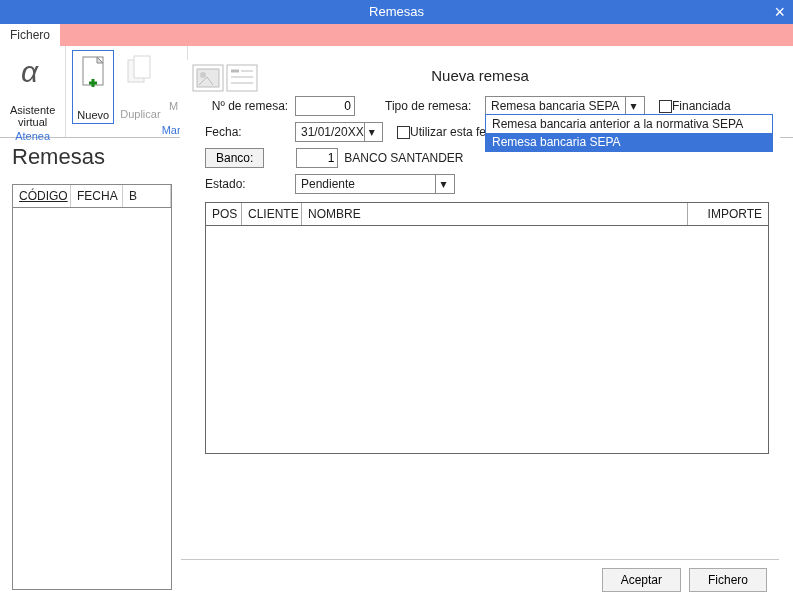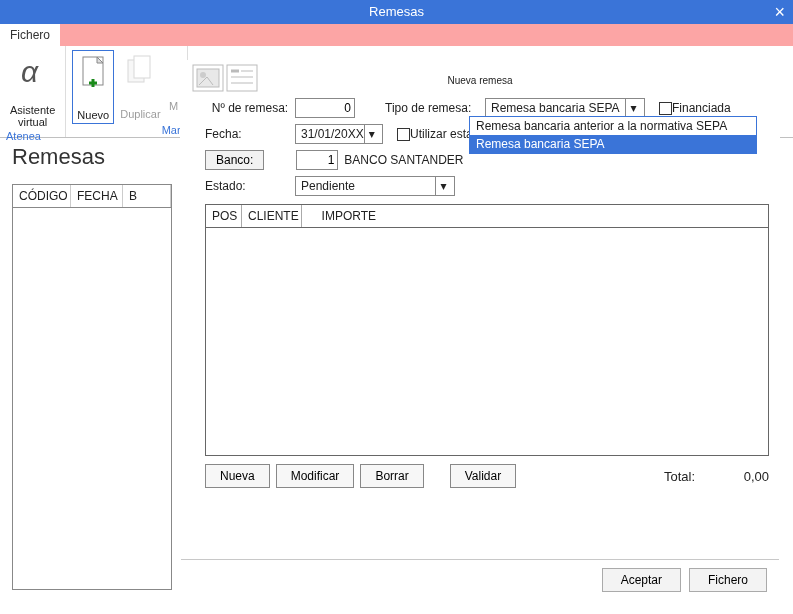--- a/index.html
+++ b/index.html
@@ -24,7 +24,7 @@
   .grid-back-head .col.sorted { font-weight: normal; }
   
   .dialog { position: absolute; left: 180px; top: 60px; width: 600px; height: 540px; background: #fff; border: 1px solid #fff; }
-  .dialog-inner-title { font-size: 10px; text-align: center; padding: 6px 0 6px 0; margin-top: 8px; }
+  .dialog-inner-title { font-size: 15px; text-align: center; padding: 6px 0 6px 0; }
   .dialog-toolbar { position: absolute; left: 10px; top: 2px; }
   .form { padding: 4px 10px 0 24px; }
   .row { display: flex; align-items: center; height: 24px; margin-bottom: 2px; position: relative; }

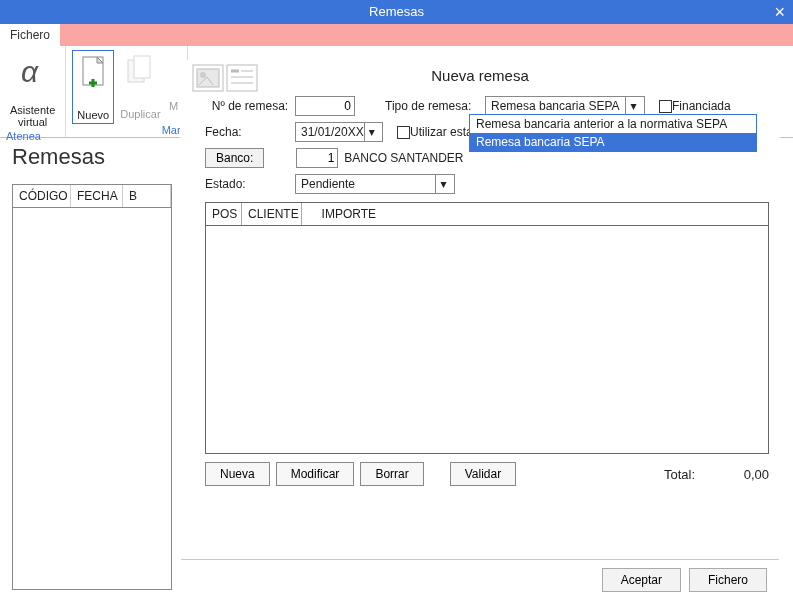--- a/index.html
+++ b/index.html
@@ -153,7 +153,7 @@
         <span class="lbl">Financiada</span>
       </span>
 
-      <div class="dropdown" style="left:264px; top:20px; width:288px;">
+      <div class="dropdown" style="left:280px; top:20px; width:288px;">
         <div class="opt">Remesa bancaria anterior a la normativa SEPA</div>
         <div class="opt sel">Remesa bancaria SEPA</div>
       </div>

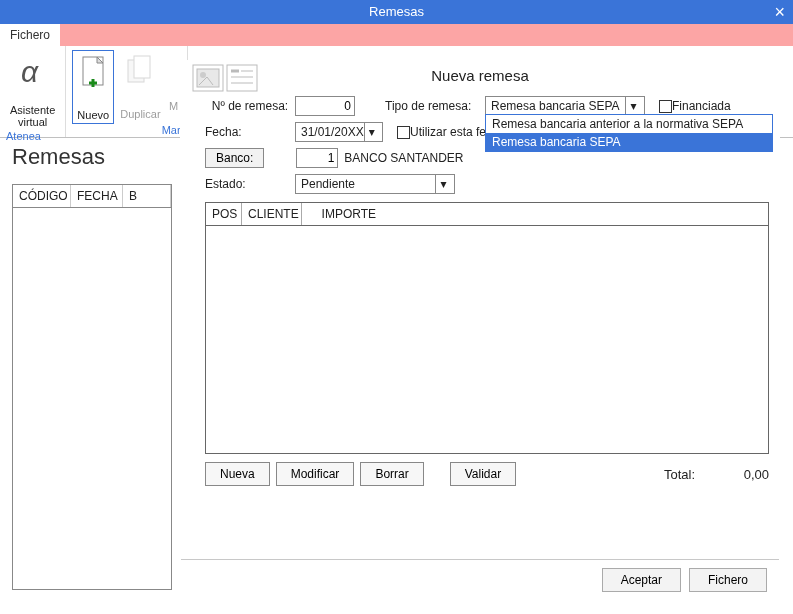--- a/index.html
+++ b/index.html
@@ -15,7 +15,7 @@
   .ribbon-btn.selected { border: 1px solid #3a74d8; }
   .ribbon-btn .lbl { font-size: 11px; margin-top: 16px; }
   .ribbon-btn.disabled { opacity: 0.45; }
-  .ribbon-caption { color: #3a74d8; font-size: 11px; }
+  .ribbon-caption { color: #3a74d8; font-size: 11px; text-align: center; }
   .content { position: absolute; top: 138px; left: 0; right: 0; bottom: 0; }
   .page-title { font-size: 22px; color: #333; padding: 6px 12px 2px 12px; position: absolute; top: 0; left: 0; }
   .grid-back { position: absolute; top: 46px; left: 12px; width: 160px; bottom: 24px; border: 1px solid #888; background: #fff; }

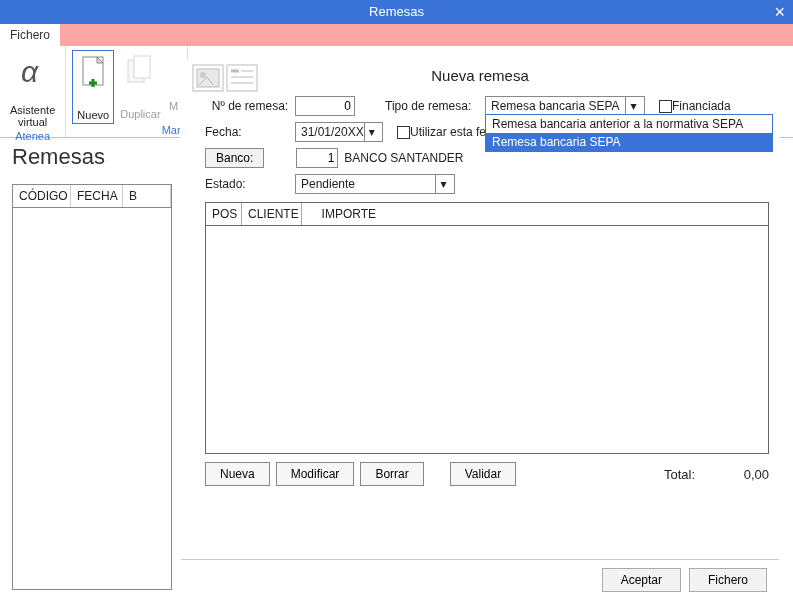--- a/index.html
+++ b/index.html
@@ -113,7 +113,7 @@
   <div class="page-title">Remesas</div>
   <div class="grid-back">
     <div class="grid-back-head">
-      <div class="col" style="width:58px;">CÓDIGO</div>
+      <div class="col" style="width:58px;text-decoration:underline;">CÓDIGO</div>
       <div class="col sorted" style="width:52px;">FECHA</div>
       <div class="col" style="flex:1;">B</div>
     </div>

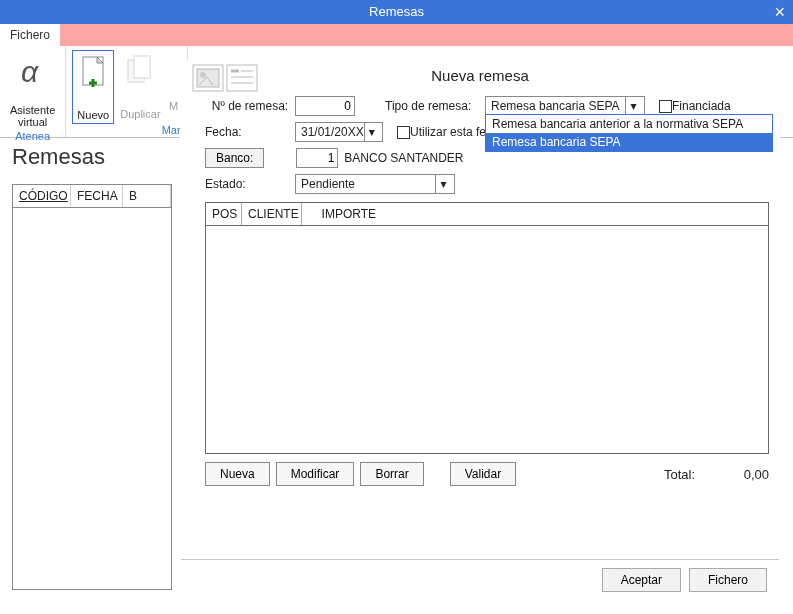--- a/index.html
+++ b/index.html
@@ -194,6 +194,7 @@
     <div class="detail-head">
       <div class="dc" style="width:36px;">POS</div>
       <div class="dc" style="width:60px;">CLIENTE</div>
+      <div class="dc" style="flex:1;">NOMBRE</div>
       <div class="dc" style="width:80px; text-align:right; border-right:none;">IMPORTE</div>
     </div>
     <div class="detail-body"></div>

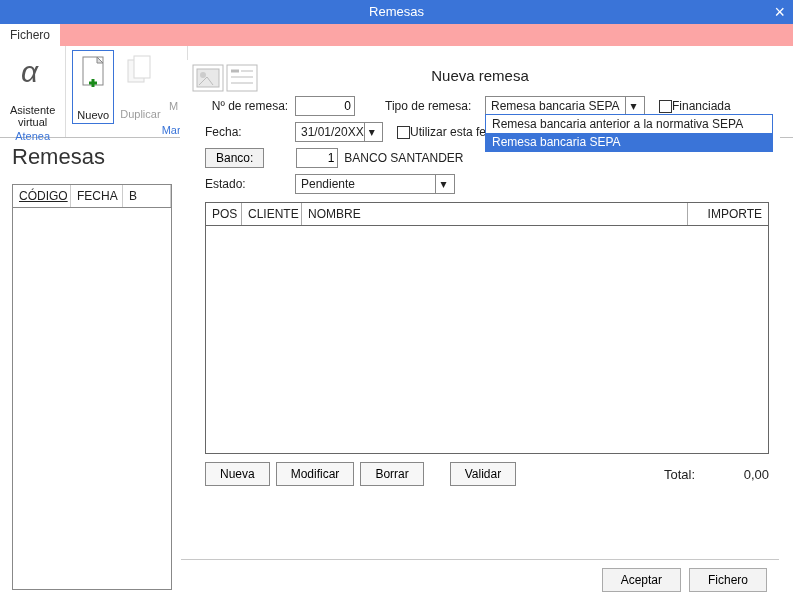--- a/index.html
+++ b/index.html
@@ -200,16 +200,6 @@
     <div class="detail-body"></div>
   </div>
 
-  <div class="actions">
-    <button class="btn">Nueva</button>
-    <button class="btn">Modificar</button>
-    <button class="btn">Borrar</button>
-    <span style="width:20px;"></span>
-    <button class="btn">Validar</button>
-    <span class="spacer"></span>
-    <span class="total-lbl">Total:</span>
-    <span class="total-val">0,00</span>
-  </div>
 
   <div class="dlg-footer">
     <button class="btn">Aceptar</button>

